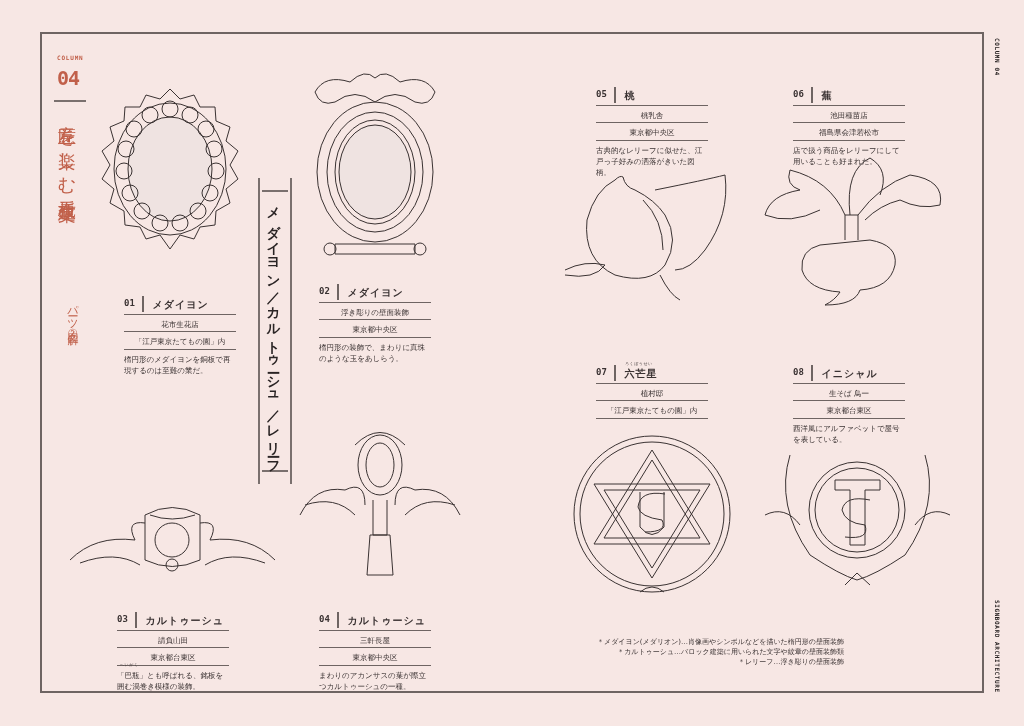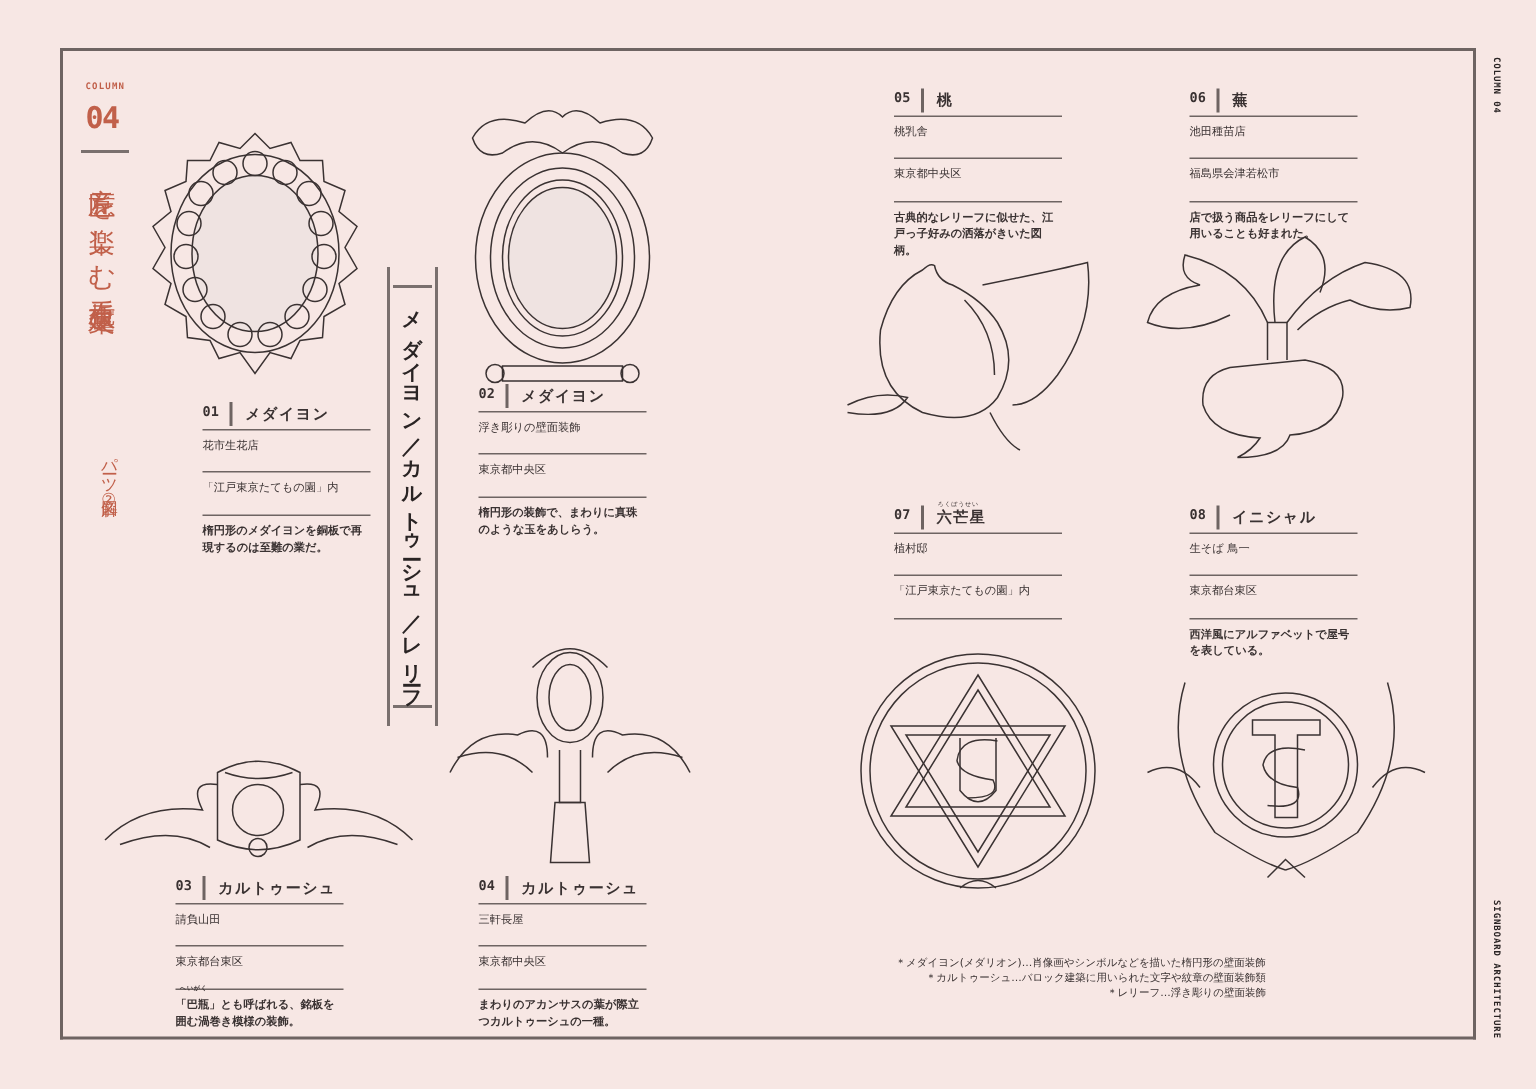--- a/index.html
+++ b/index.html
@@ -26,7 +26,7 @@
   .vbanner .txt { position:absolute; left:7px; top:20px; writing-mode:vertical-rl; font-size:13.5px; font-weight:bold; letter-spacing:1.5px; color:#2a2424; }
 
   .entry { position:absolute; width:112px; font-size:7.5px; line-height:1.5; color:#3a3232; }
-  .entry .head { display:flex; align-items:center; height:16px; border-bottom:1.5px solid #6e6462; padding-bottom:2px; }
+  .entry .head { display:flex; align-items:center; height:16px; border-bottom:1.5px solid #6e6462; padding-bottom:2px;margin-top:28px; }
   .entry .num { font-family:"DejaVu Sans Mono", monospace; font-weight:bold; font-size:9px; width:18px; }
   .entry .sep { width:1.5px; height:16px; background:#6e6462; margin:0 9px 0 0; }
   .entry .name { font-weight:bold; font-size:10px; letter-spacing:1px; }

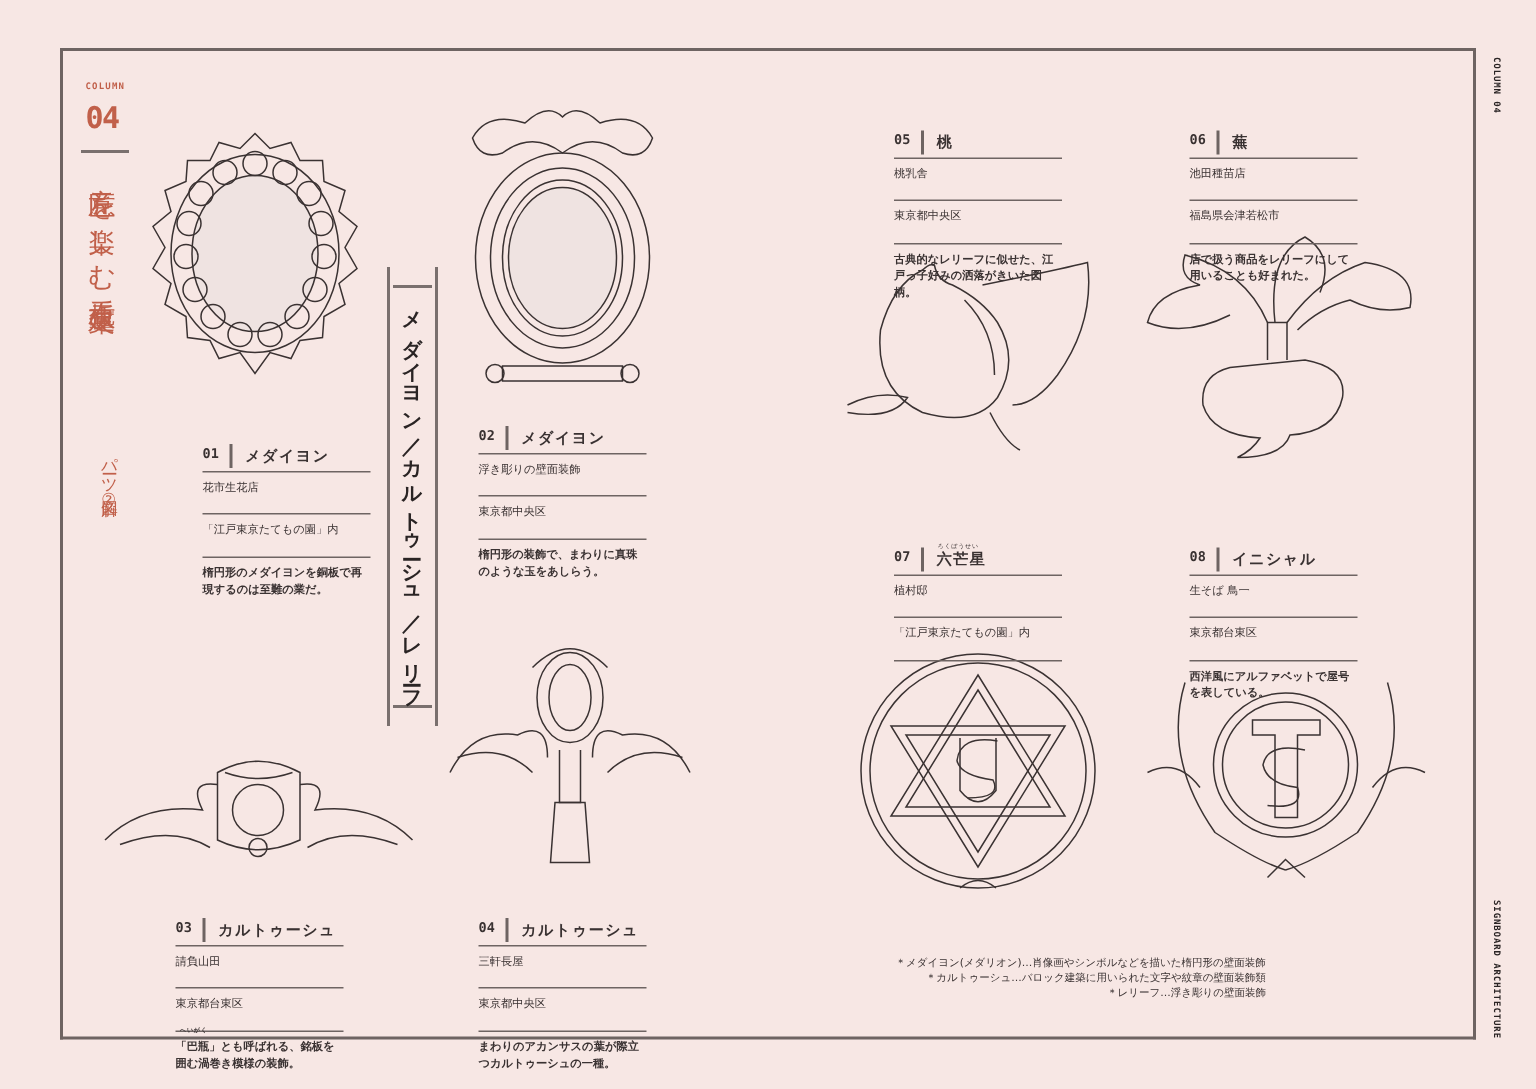--- a/index.html
+++ b/index.html
@@ -30,7 +30,7 @@
   .entry .num { font-family:"DejaVu Sans Mono", monospace; font-weight:bold; font-size:9px; width:18px; }
   .entry .sep { width:1.5px; height:16px; background:#6e6462; margin:0 9px 0 0; }
   .entry .name { font-weight:bold; font-size:10px; letter-spacing:1px; }
-  .entry .line { border-bottom:1.5px solid #6e6462; padding:4px 0 12px; white-space:nowrap; }
+  .entry .line { border-bottom:1.5px solid #6e6462; padding:4px 0 1px; white-space:nowrap;text-align:center; }
   .entry .desc { padding-top:4px;font-weight:bold; }
   .ruby { position:absolute; font-size:4px; top:-4px; left:29px; letter-spacing:0.5px; }
 

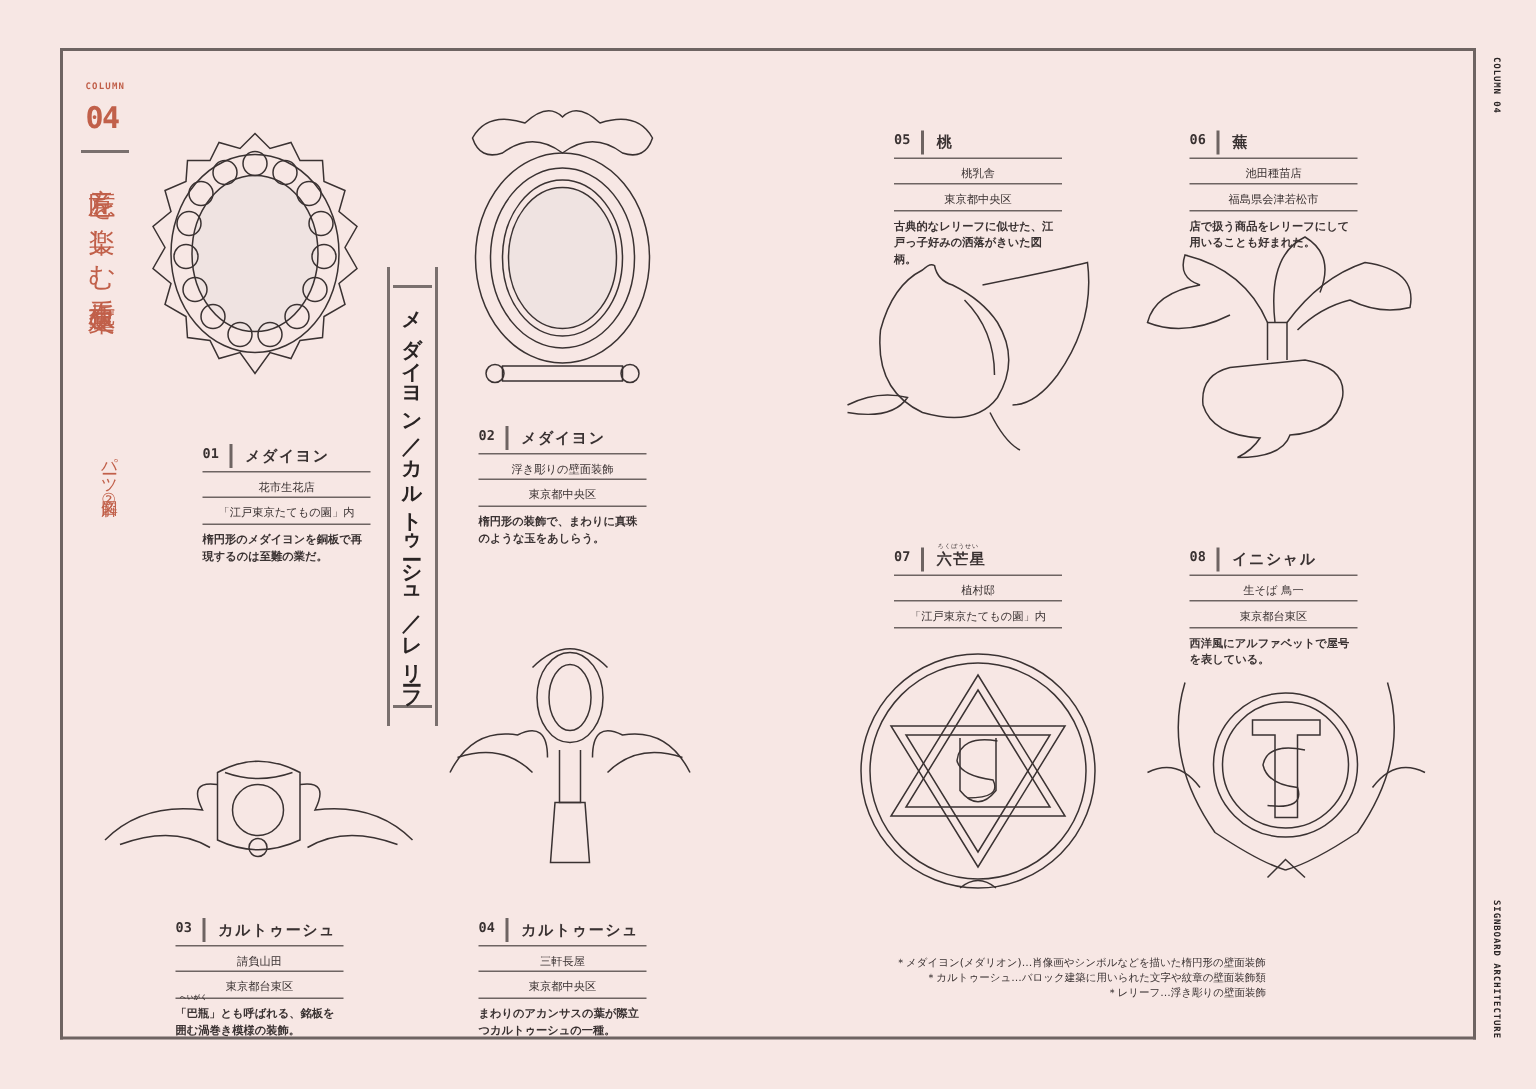--- a/index.html
+++ b/index.html
@@ -31,7 +31,7 @@
   .entry .sep { width:1.5px; height:16px; background:#6e6462; margin:0 9px 0 0; }
   .entry .name { font-weight:bold; font-size:10px; letter-spacing:1px; }
   .entry .line { border-bottom:1.5px solid #6e6462; padding:4px 0 1px; white-space:nowrap;text-align:center; }
-  .entry .desc { padding-top:4px;font-weight:bold; }
+  .entry .desc { padding-top:4px; }
   .ruby { position:absolute; font-size:4px; top:-4px; left:29px; letter-spacing:0.5px; }
 
   .notes { position:absolute; left:597px; top:638px; font-size:7px; line-height:1.4; color:#3a3232;text-align:right; }

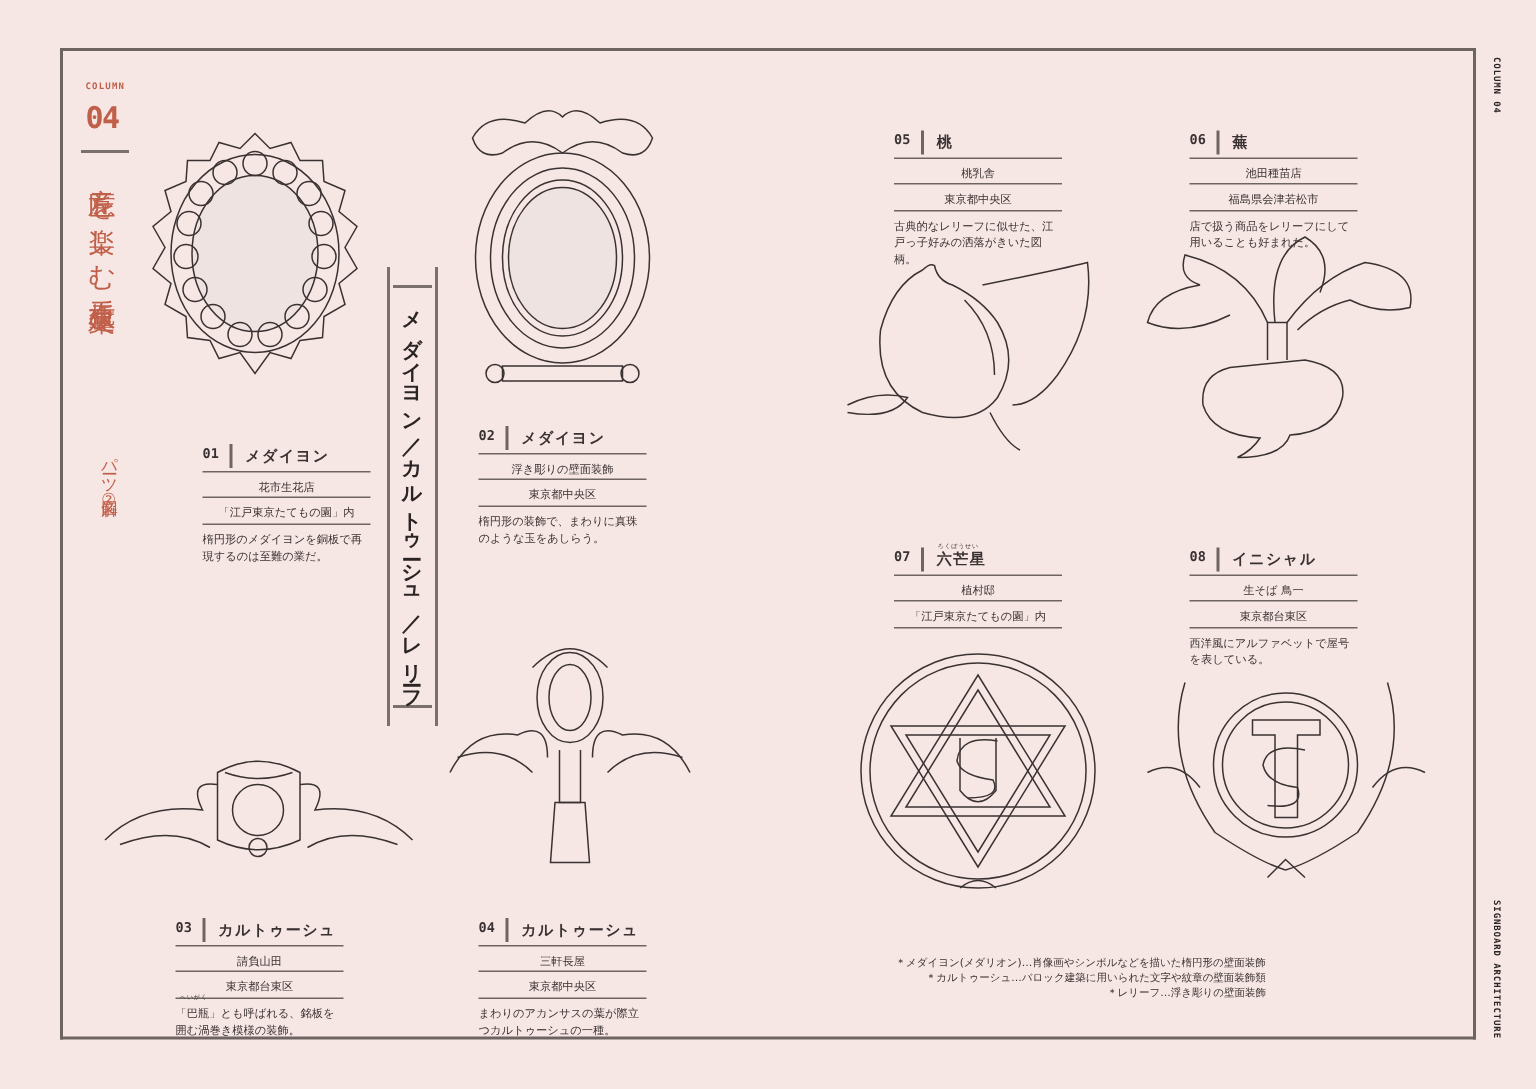--- a/index.html
+++ b/index.html
@@ -155,7 +155,7 @@
   <path d="M85 140 L97 128 L110 140"></path>
 </svg>
 
-<div class="entry" style="left:135px;top:268px">
+<div class="entry" style="left:124px;top:268px">
   <div class="head">
       <span class="num">01</span>
       <span class="sep"></span>

